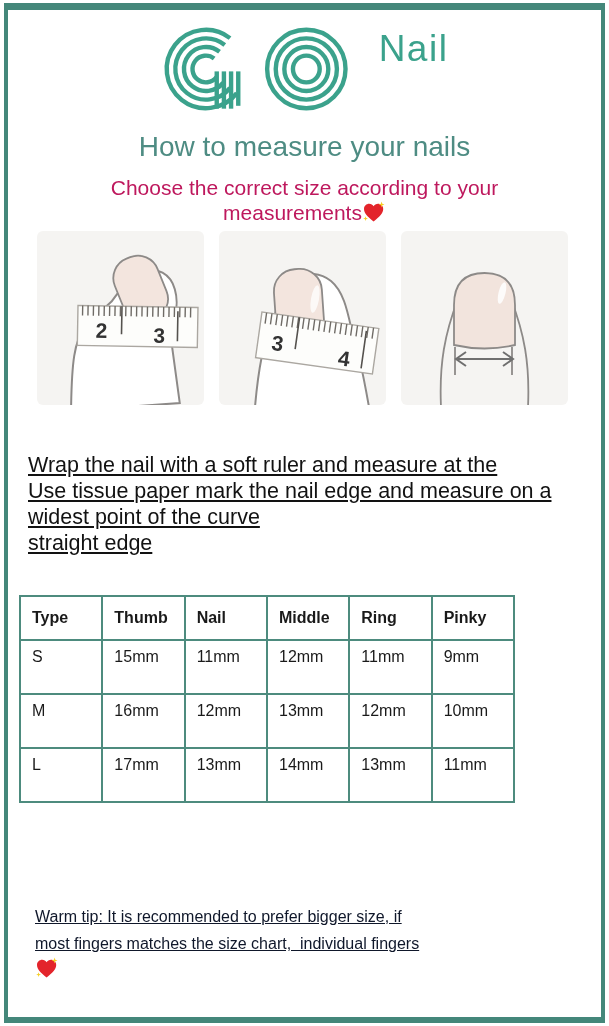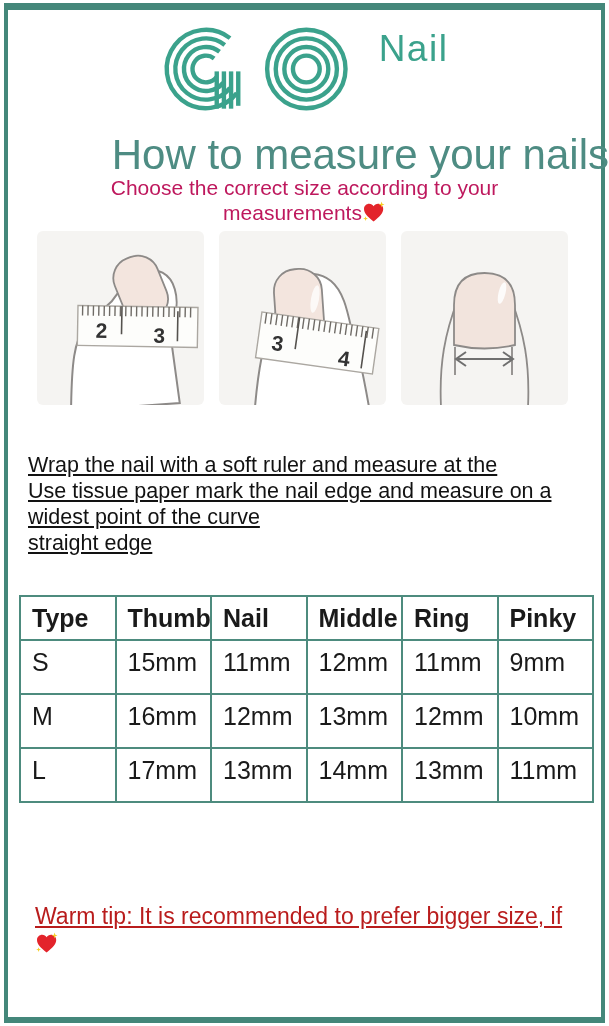--- a/index.html
+++ b/index.html
@@ -29,7 +29,7 @@
   }
   .title {
     position: absolute; top: 131px; left: 0; width: 100%;
-    text-align: right; font-size: 42px; font-weight: 400;
+    text-align: center; font-size: 28px; font-weight: 400;
     color: var(--title-teal, #4e8c83);
   }
   .subtitle {

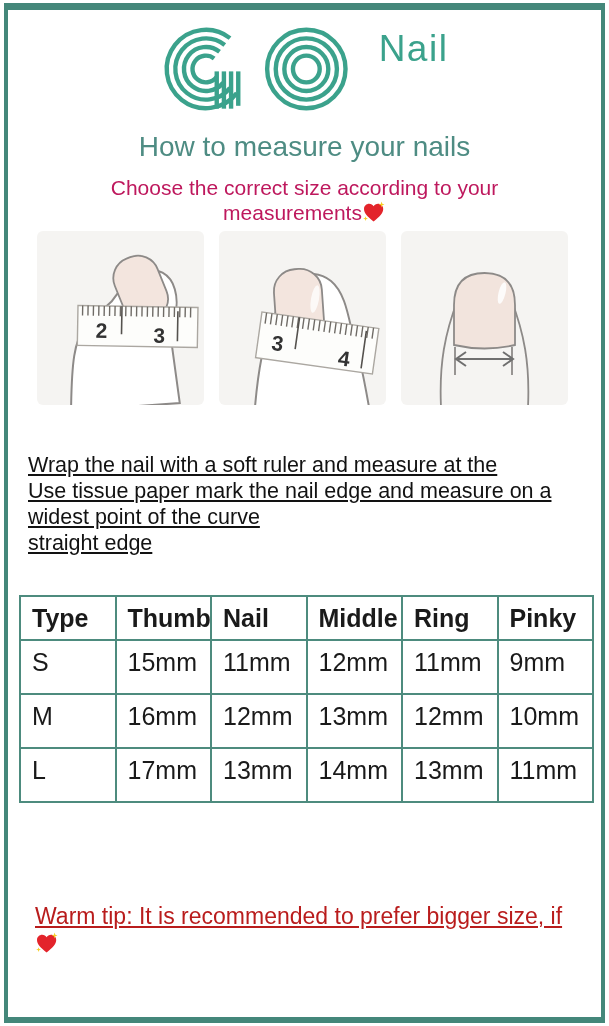--- a/index.html
+++ b/index.html
@@ -51,9 +51,9 @@
   }
   .instructions .line, .warm-tip .line { white-space: pre-wrap; text-decoration: underline; }
   .size-table {
-    position: absolute; top: 595px; left: 19px; width: 575px;
+    position: absolute; top: 595px; left: 19px; width: 496px;
     border-collapse: collapse; table-layout: fixed;
-    font-size: 25px; color: #1a1a1a;
+    font-size: 16px; color: #1a1a1a;
   }
   .size-table th, .size-table td { border: 2px solid var(--tbl-border, #4d8b7e); }
   .size-table th {

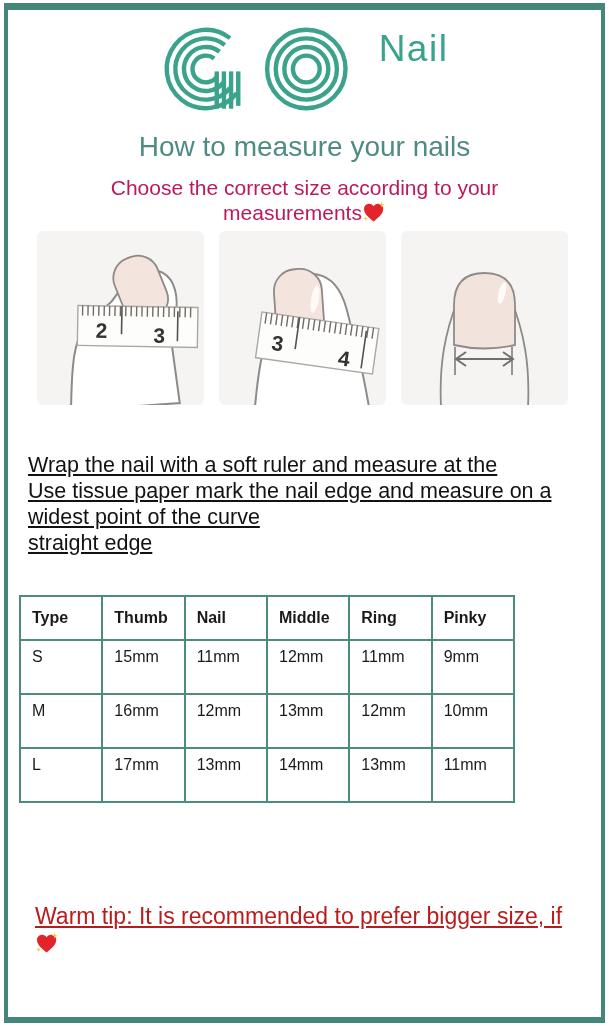--- a/index.html
+++ b/index.html
@@ -66,7 +66,7 @@
   }
   .warm-tip {
     position: absolute; top: 903px; left: 35px; right: 22px;
-    font-size: 23px; line-height: 27px; color: #b91c1c;
+    font-size: 16px; line-height: 27px; color: #0f172a;
   }
   .heart { vertical-align: -3px; color: var(--heart, #e3242b); }
 </style>

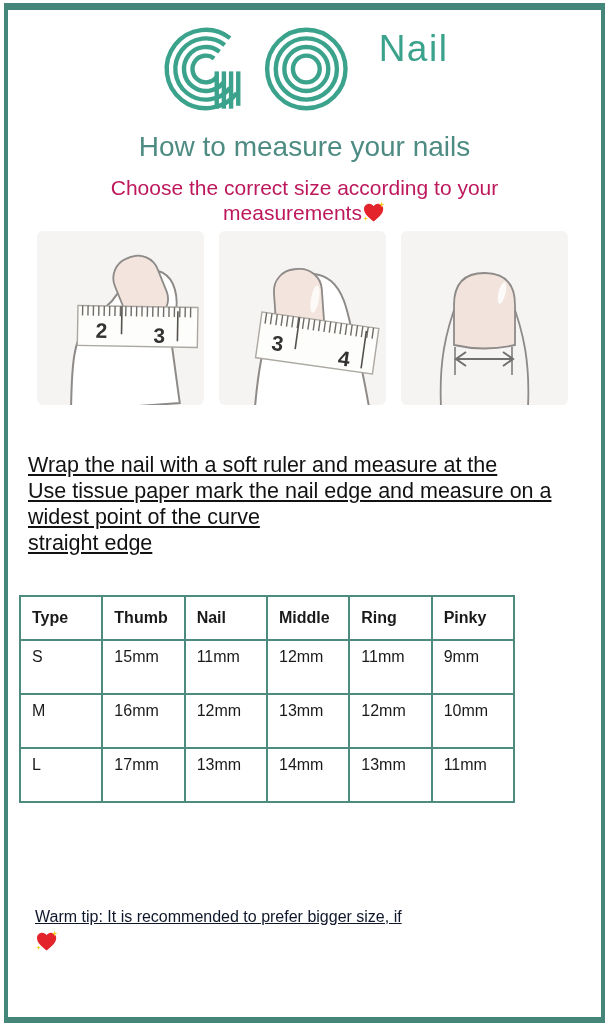--- a/index.html
+++ b/index.html
@@ -210,6 +210,7 @@
 
   <div class="warm-tip">
     <div class="line">Warm tip: It is recommended to prefer bigger size, if</div>
+    <div class="line">most fingers matches the size chart,  individual fingers</div>
     <div class="line"><svg class="heart" width="24" height="22" viewBox="0 0 24 22">
           <path fill="currentColor" d="M11.6 20.5 C5.4 15.4 2 11.9 2 7.9 C2 4.8 4.5 2.7 7.1 2.7 C9.1 2.7 10.8 3.8 11.6 5.3 C12.4 3.8 14.1 2.7 16.1 2.7 C18.7 2.7 21.2 4.8 21.2 7.9 C21.2 11.9 17.8 15.4 11.6 20.5 Z"></path>
           <polygon fill="#f6ce27" points="19.6,0.6 20.3,2.8 22.5,3.5 20.3,4.2 19.6,6.4 18.9,4.2 16.7,3.5 18.9,2.8"></polygon>

